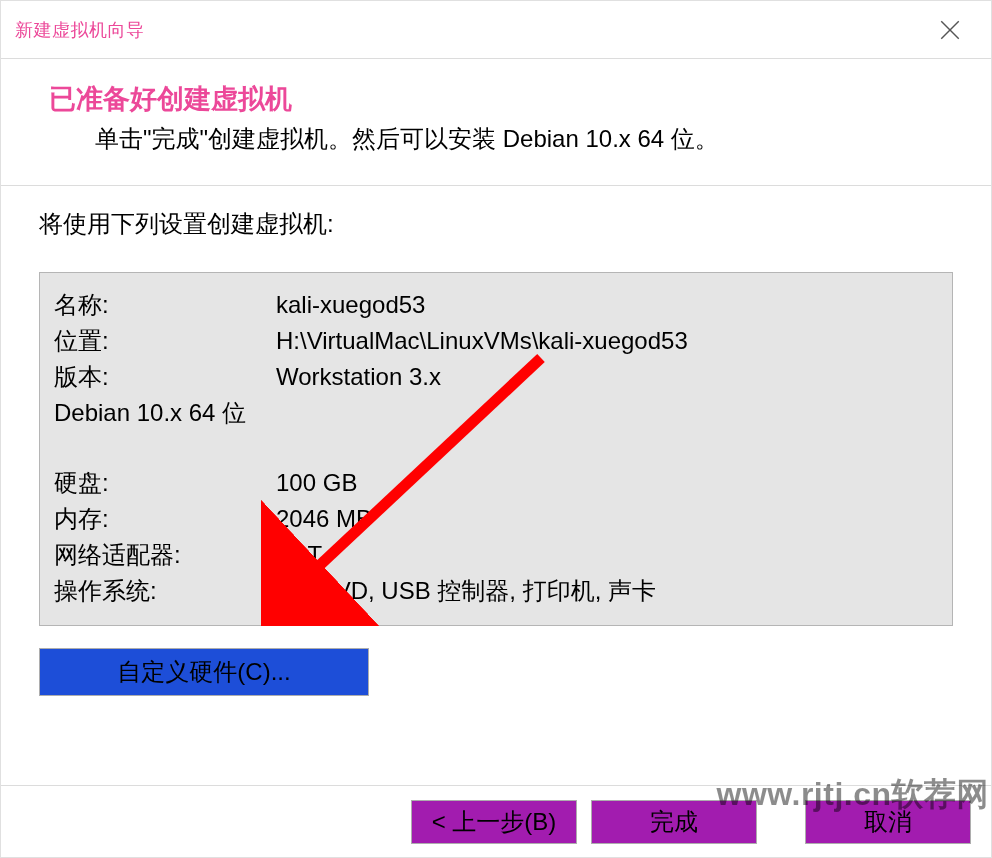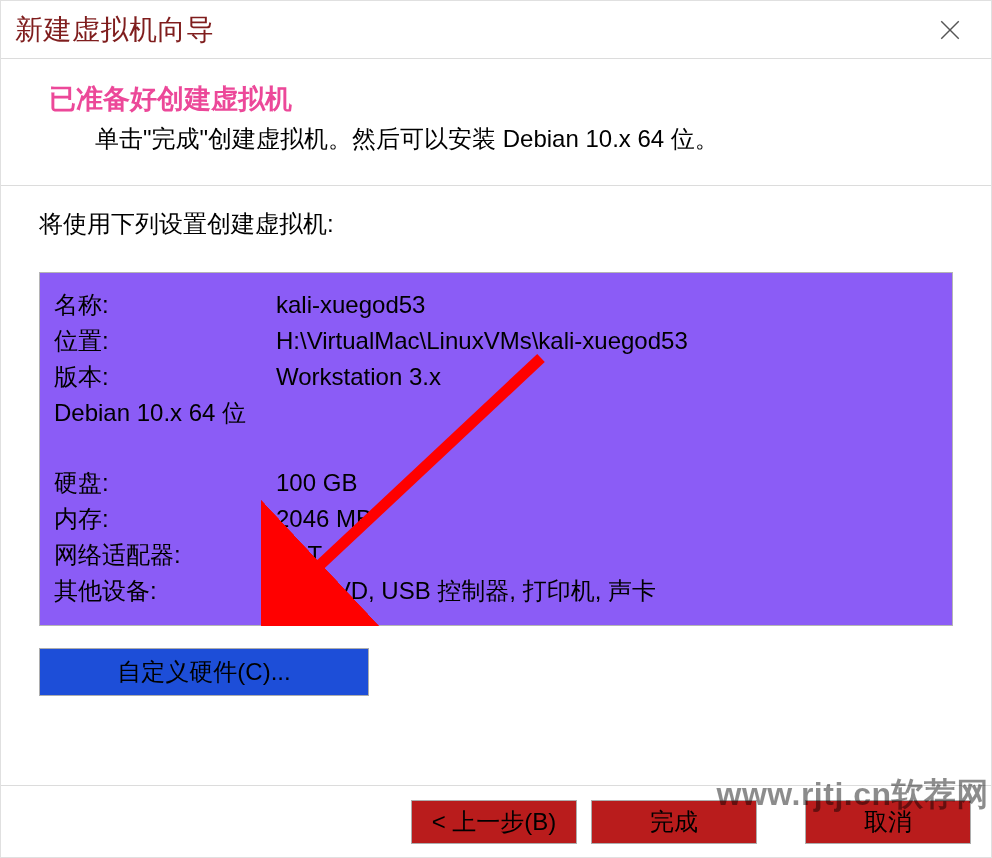--- a/index.html
+++ b/index.html
@@ -26,8 +26,8 @@
     border-bottom: 1px solid #dcdcdc;
   }
   .titlebar .title {
-    font-size: 28px;
-    color: #7f1d1d;
+    font-size: 18px;
+    color: #ec4899;
     letter-spacing: 0.5px;
   }
   .titlebar .close {

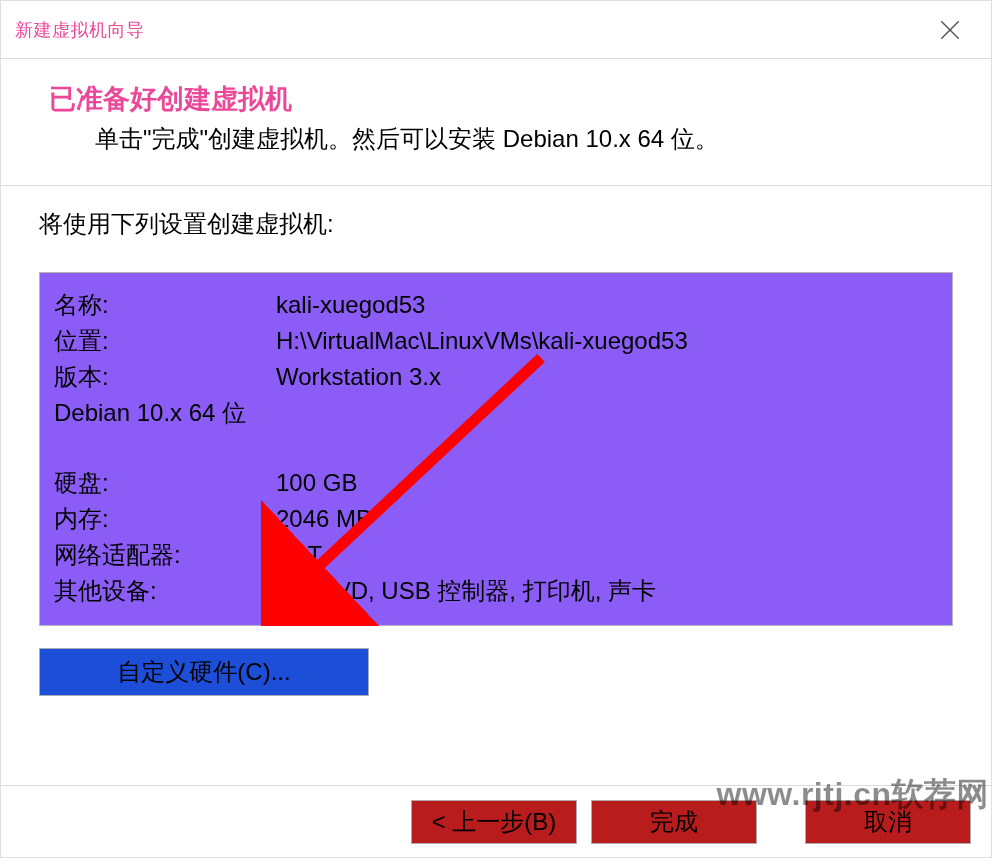--- a/index.html
+++ b/index.html
@@ -65,7 +65,7 @@
   }
   .settings-box {
     border: 1px solid #b5b5b5;
-    background: #8b5cf6;
+    background: #e5e5e5;
     padding: 14px 12px 16px 0;
   }
   .row {

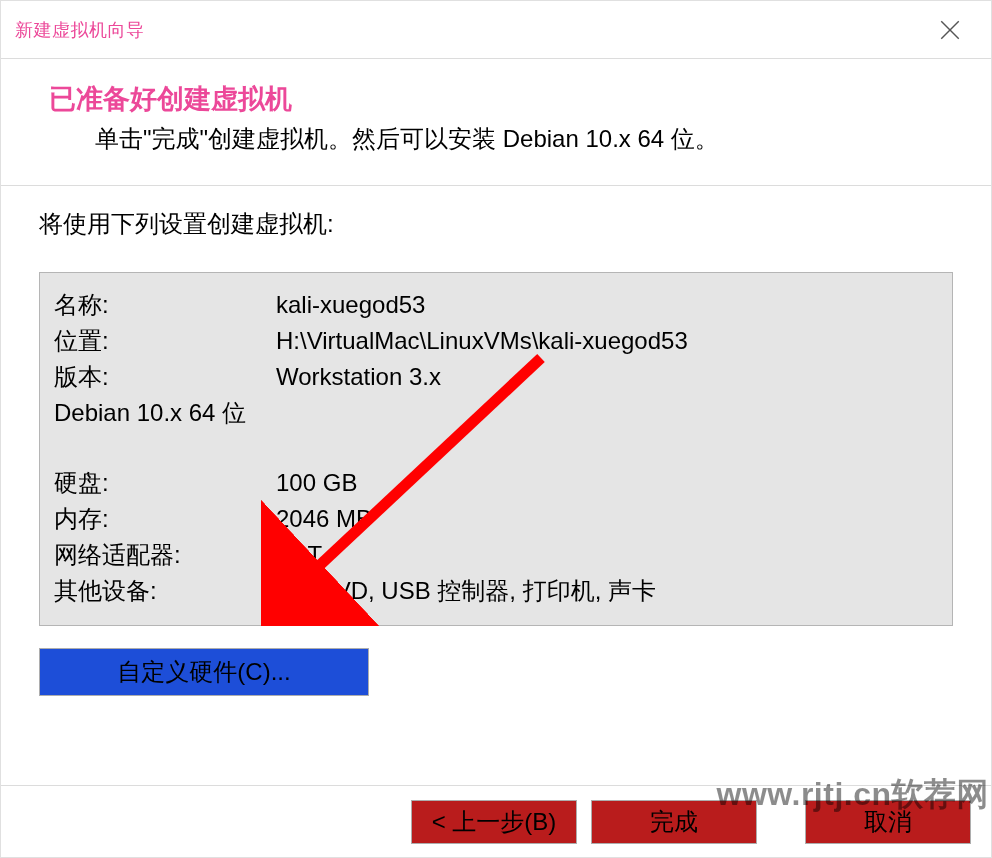--- a/index.html
+++ b/index.html
@@ -189,7 +189,7 @@
         <span class="value">NAT</span>
       </div>
       <div class="row">
-        <span class="label">其他设备:</span>
+        <span class="label">操作系统:</span>
         <span class="value">CD/DVD, USB 控制器, 打印机, 声卡</span>
       </div>
     </div>

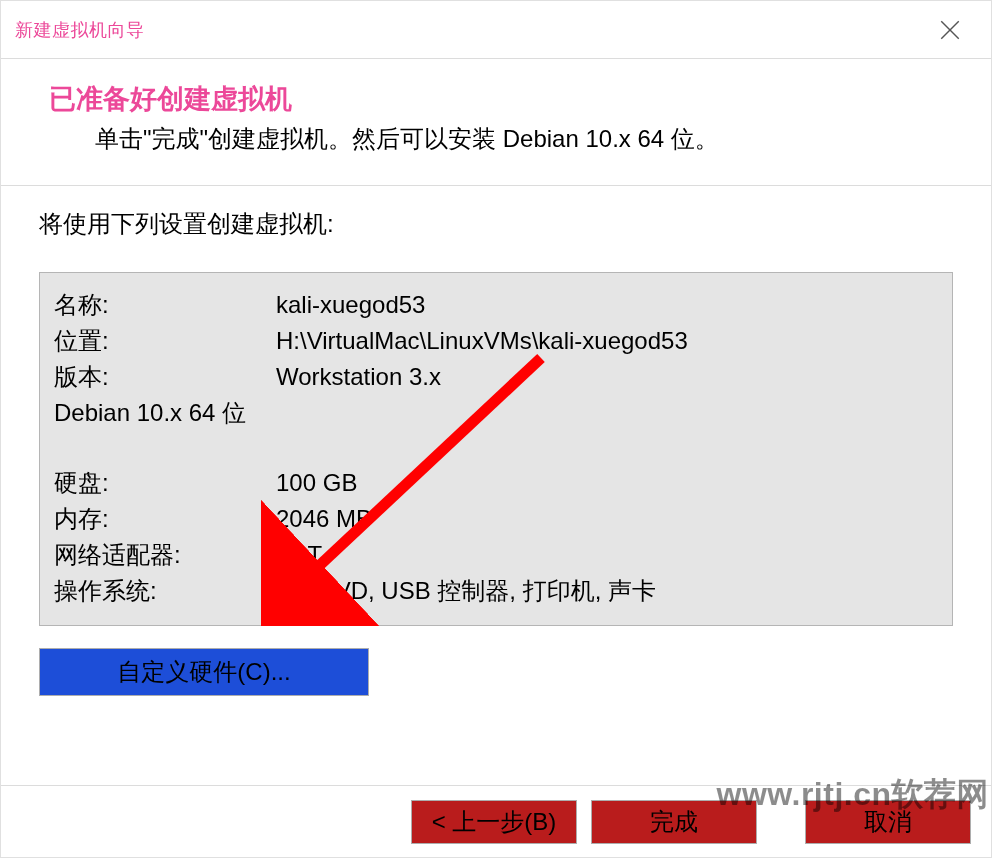--- a/index.html
+++ b/index.html
@@ -108,7 +108,7 @@
     height: 44px;
     width: 166px;
     font-size: 24px;
-    background: #b91c1c;
+    background: #a21caf;
     border: 1px solid #adadad;
     cursor: pointer;
     font-family: inherit;

